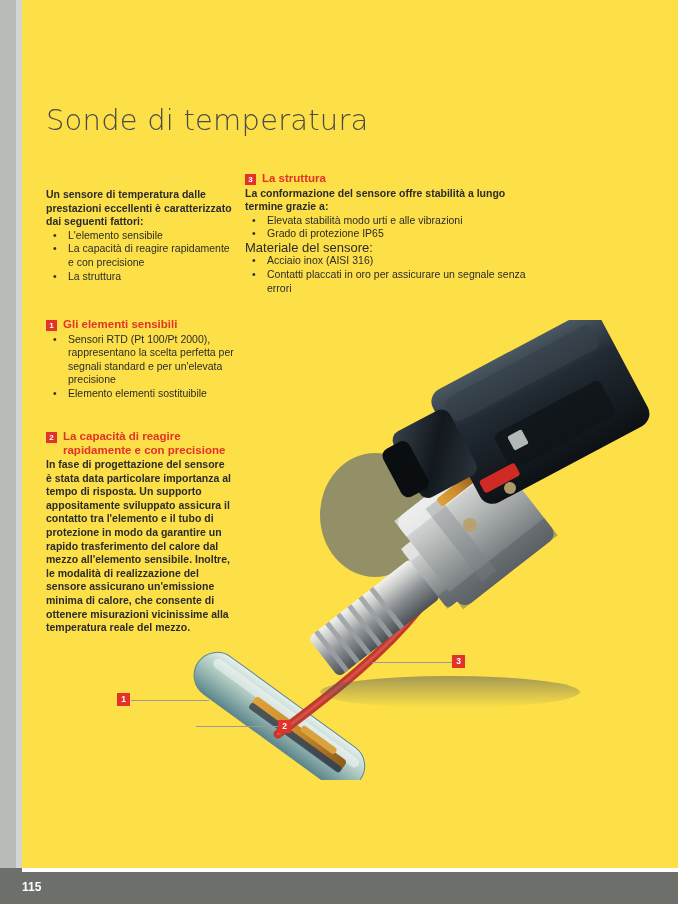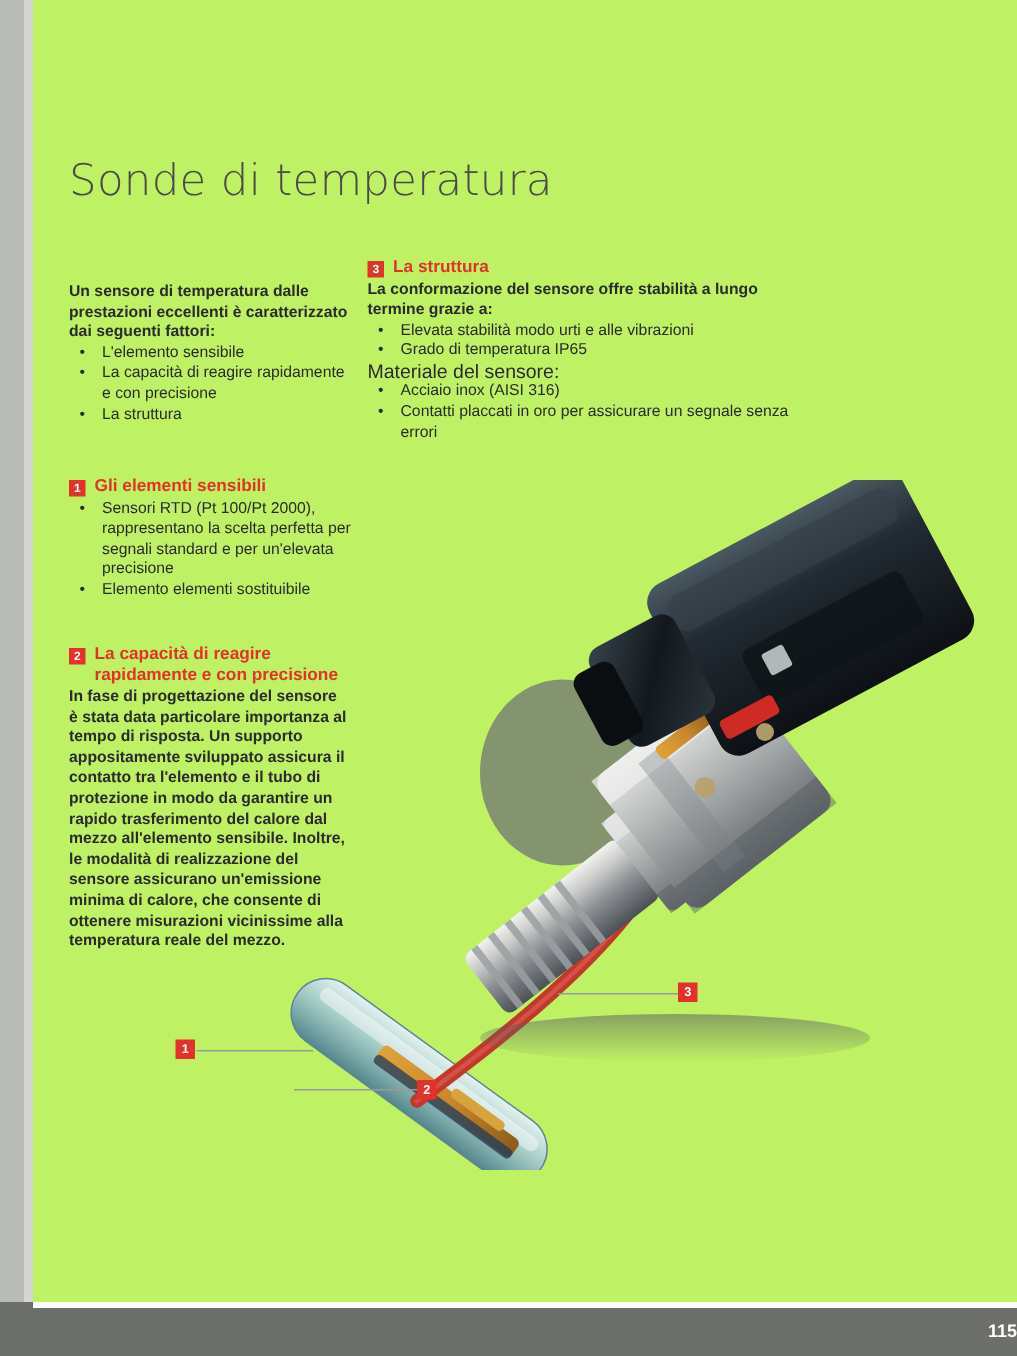--- a/index.html
+++ b/index.html
@@ -17,7 +17,7 @@
   .page {
     position: absolute;
     inset: 0;
-    background: #bef264;
+    background: #fde047;
   }
   
   .left-bar {

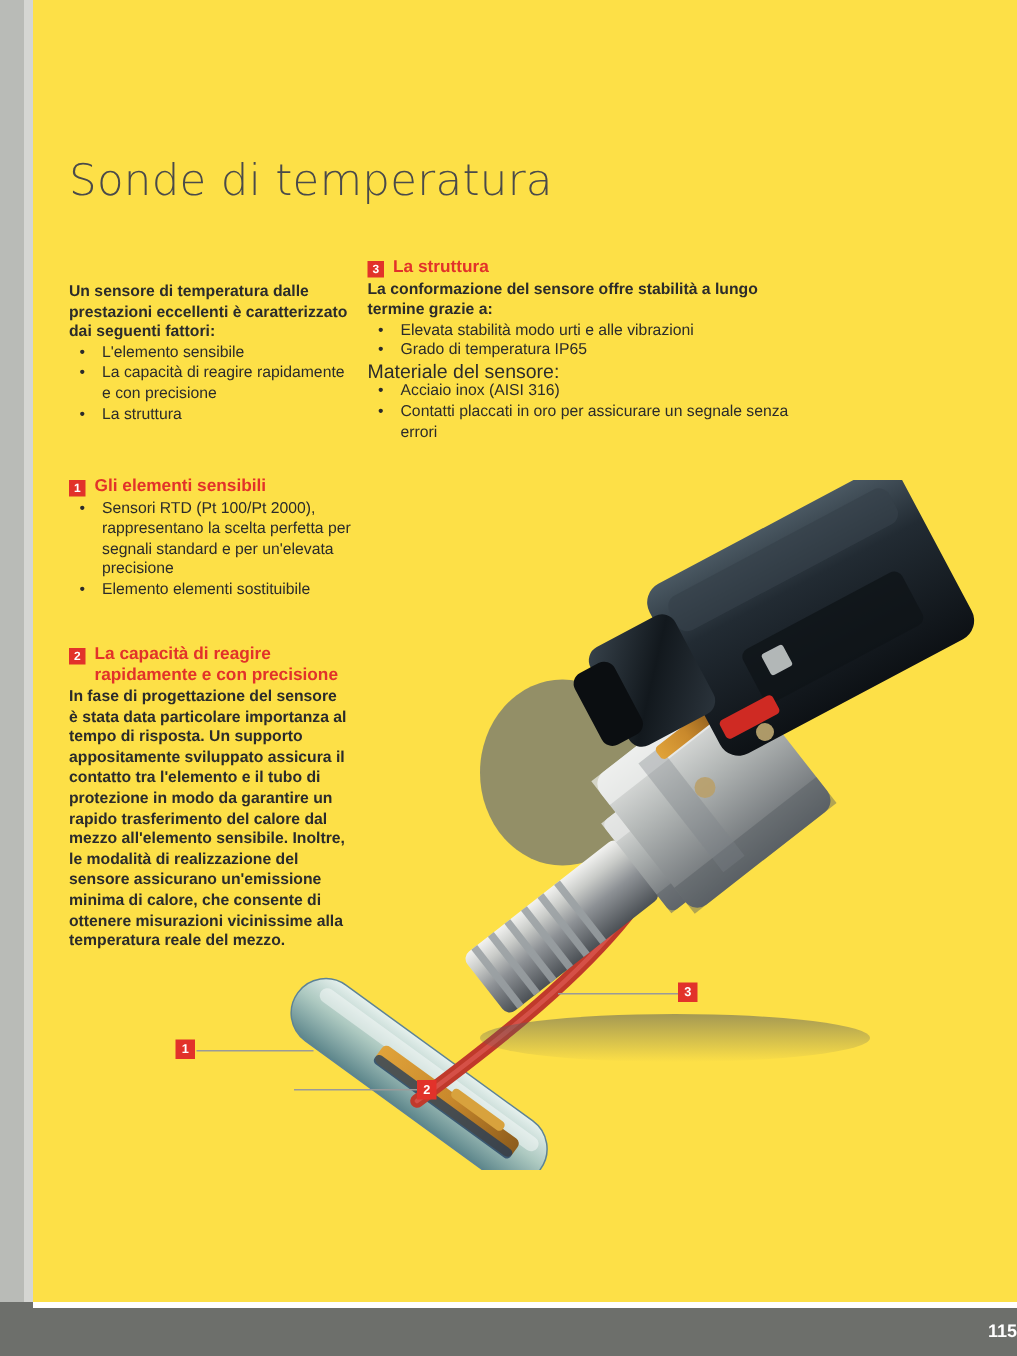--- a/index.html
+++ b/index.html
@@ -224,7 +224,7 @@
     <div class="para">La conformazione del sensore offre stabilità a lungo termine grazie a:</div>
     <ul class="bullets">
       <li>Elevata stabilità modo urti e alle vibrazioni</li>
-      <li>Grado di temperatura IP65</li>
+      <li>Grado di protezione IP65</li>
     </ul>
     <div class="plain-line">Materiale del sensore:</div>
     <ul class="bullets">

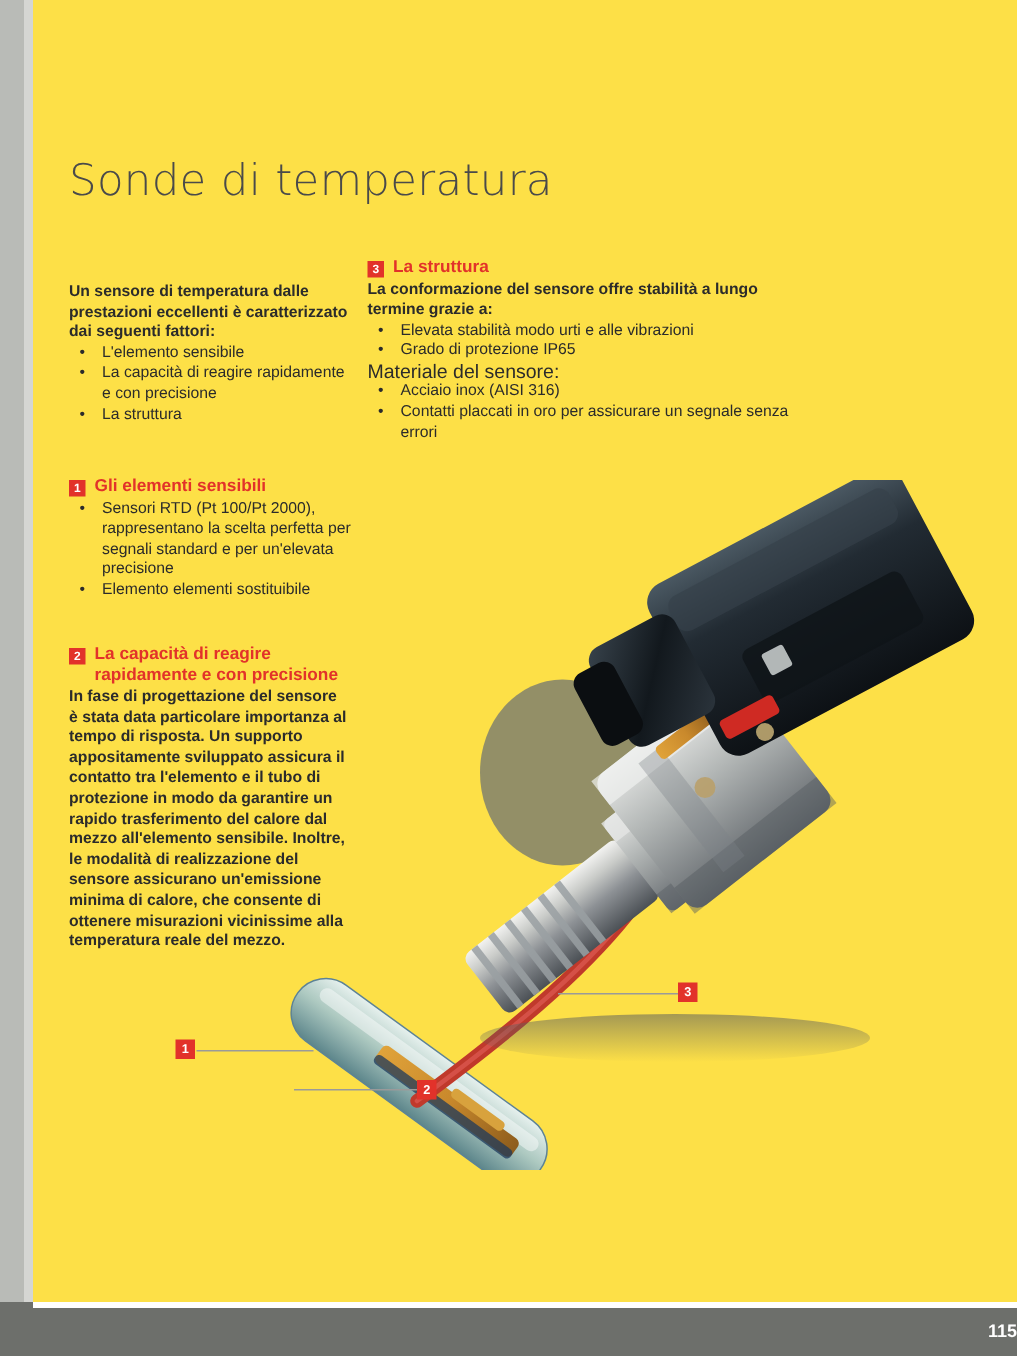--- a/index.html
+++ b/index.html
@@ -164,7 +164,7 @@
     position: absolute;
     left: 0; right: 0;
     top: 8px;
-    text-align: right;
+    text-align: left;
     color: #ffffff;
     font-size: 12px;
     font-weight: bold;

